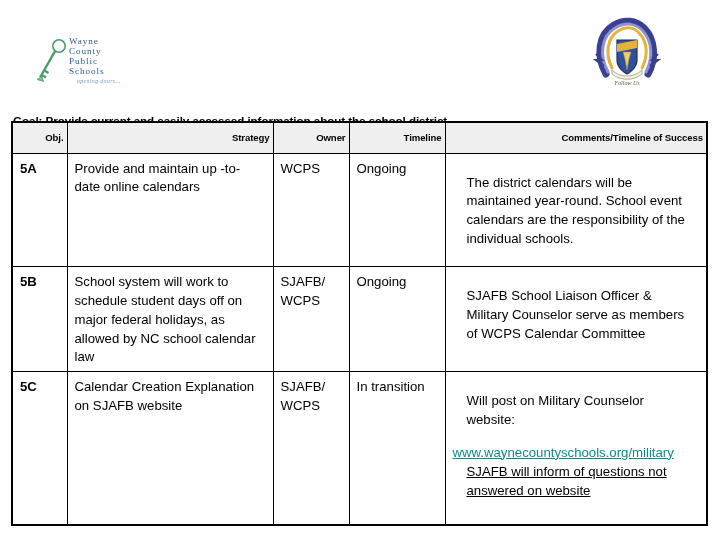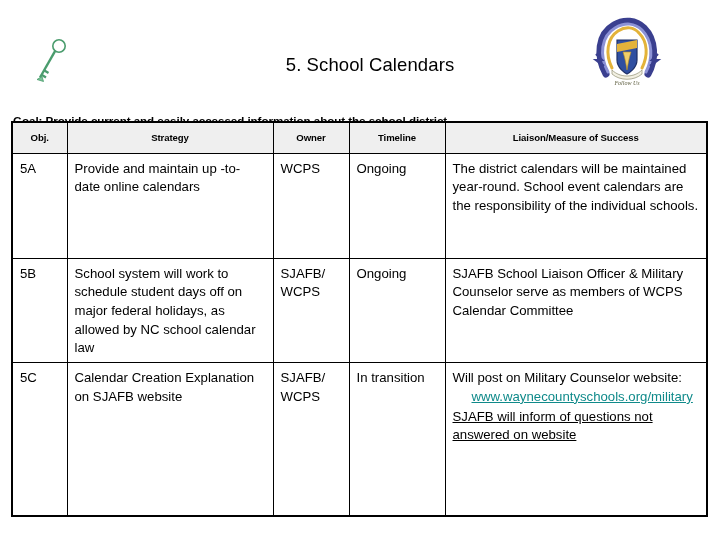--- a/index.html
+++ b/index.html
@@ -193,6 +193,13 @@
           </g>
           <path d="M3 46.5 L8 43.5 L9.5 48.5 Z" fill="#79c396" stroke="#4a9c6d" stroke-width="0.8"></path>
         </svg>
+      </div>
+      <div class="wcps-words">
+        <span>Wayne</span>
+        <span>County</span>
+        <span>Public</span>
+        <span>Schools</span>
+        <div class="wcps-tag">opening doors...</div>
       </div>
     </div>
 

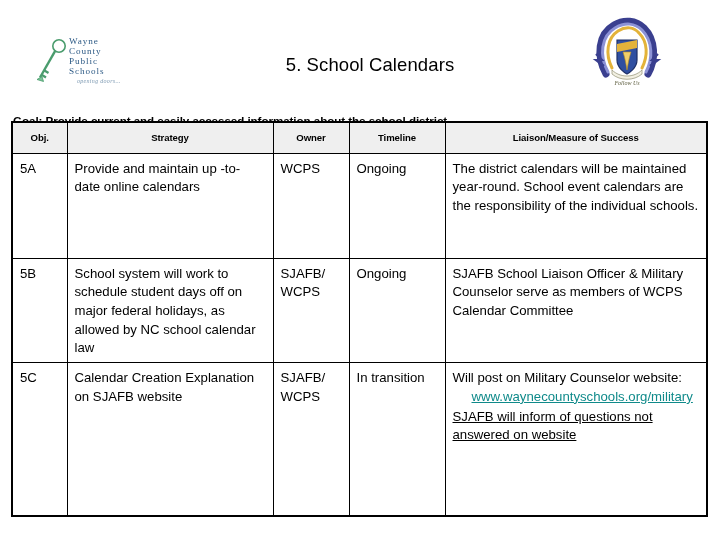--- a/index.html
+++ b/index.html
@@ -203,7 +203,6 @@
       </div>
     </div>
 
-    <div class="slide-title">5. School Calendars</div>
 
     <div class="sjafb-emblem">
       <svg width="70" height="70" viewBox="0 0 70 70">

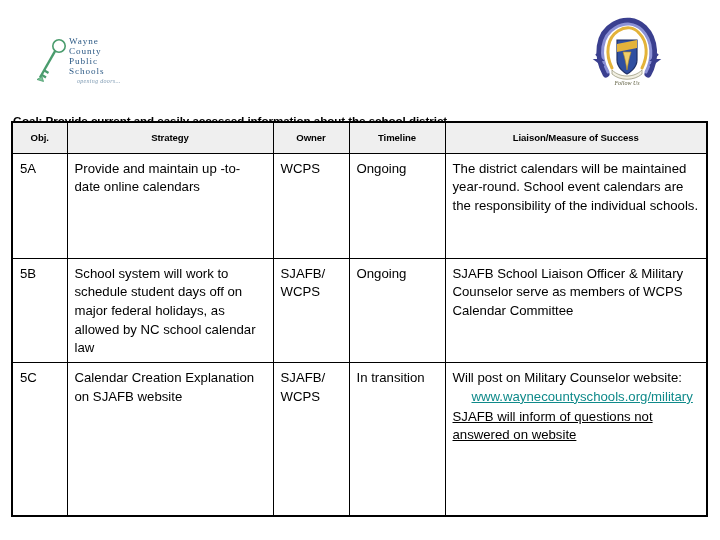--- a/index.html
+++ b/index.html
@@ -138,7 +138,7 @@
     height: 31px;
     font-size: 9.6px;
     font-weight: bold;
-    text-align: center;
+    text-align: right;
     vertical-align: middle;
     padding: 2px 3px;
     letter-spacing: -0.1px;

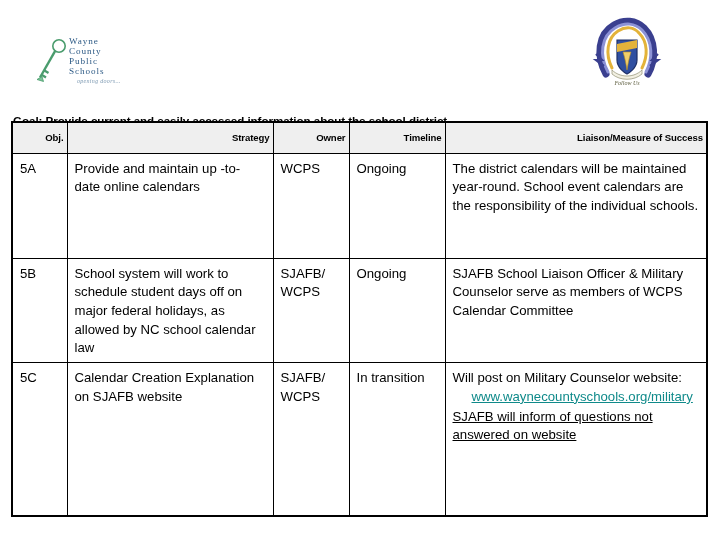--- a/index.html
+++ b/index.html
@@ -240,7 +240,7 @@
         <th>Strategy</th>
         <th>Owner</th>
         <th>Timeline</th>
-        <th>Liaison/Measure of Success</th>
+        <th>Comments/Timeline of Success</th>
       </tr>
     </thead>
     <tbody>

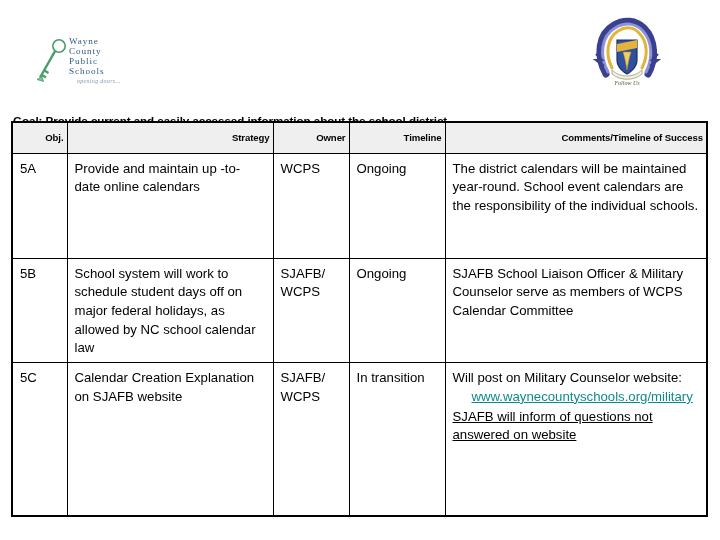--- a/index.html
+++ b/index.html
@@ -155,7 +155,7 @@
     line-height: 1.42;
   }
   .cell-obj {
-    font-weight: normal;
+    font-weight: bold;
     font-size: 12.6px;
     padding-left: 6px;
     margin-top: 24px;

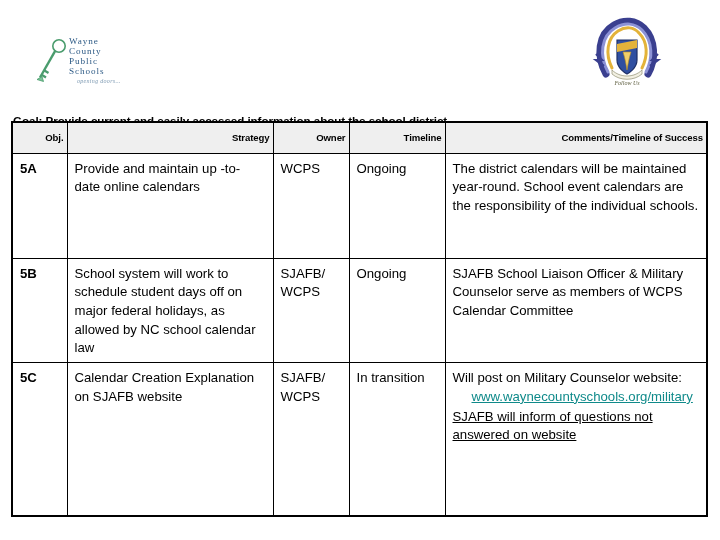--- a/index.html
+++ b/index.html
@@ -164,7 +164,7 @@
   .row-5b { height: 101px; }
   .row-5c { height: 153px; }
 
-  .cell-comments p { margin: 0; }
+  .cell-comments p { margin: 14px; }
   .cell-comments .link {
     color: #0f8a8a;
     text-decoration: underline;

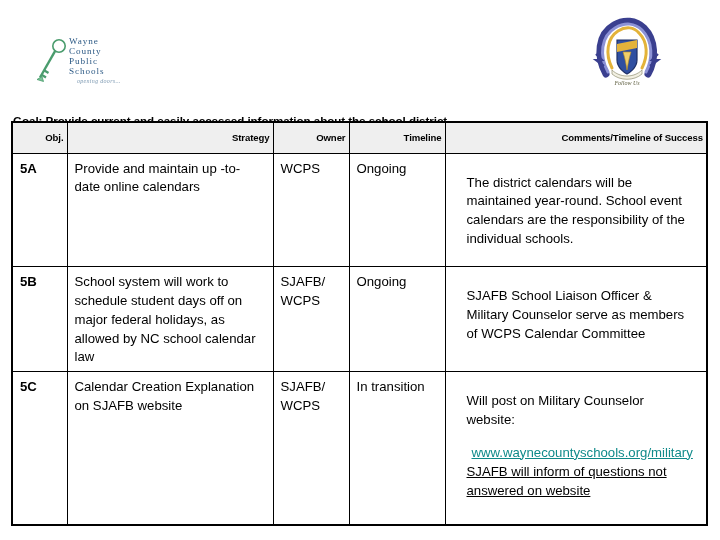--- a/index.html
+++ b/index.html
@@ -171,7 +171,6 @@
     word-break: break-all;
     cursor: pointer;
     display: inline;
-    margin-left: 19px;
   }
   .cell-comments .after-link { margin-top: 1px; text-decoration: underline; }
 </style>

